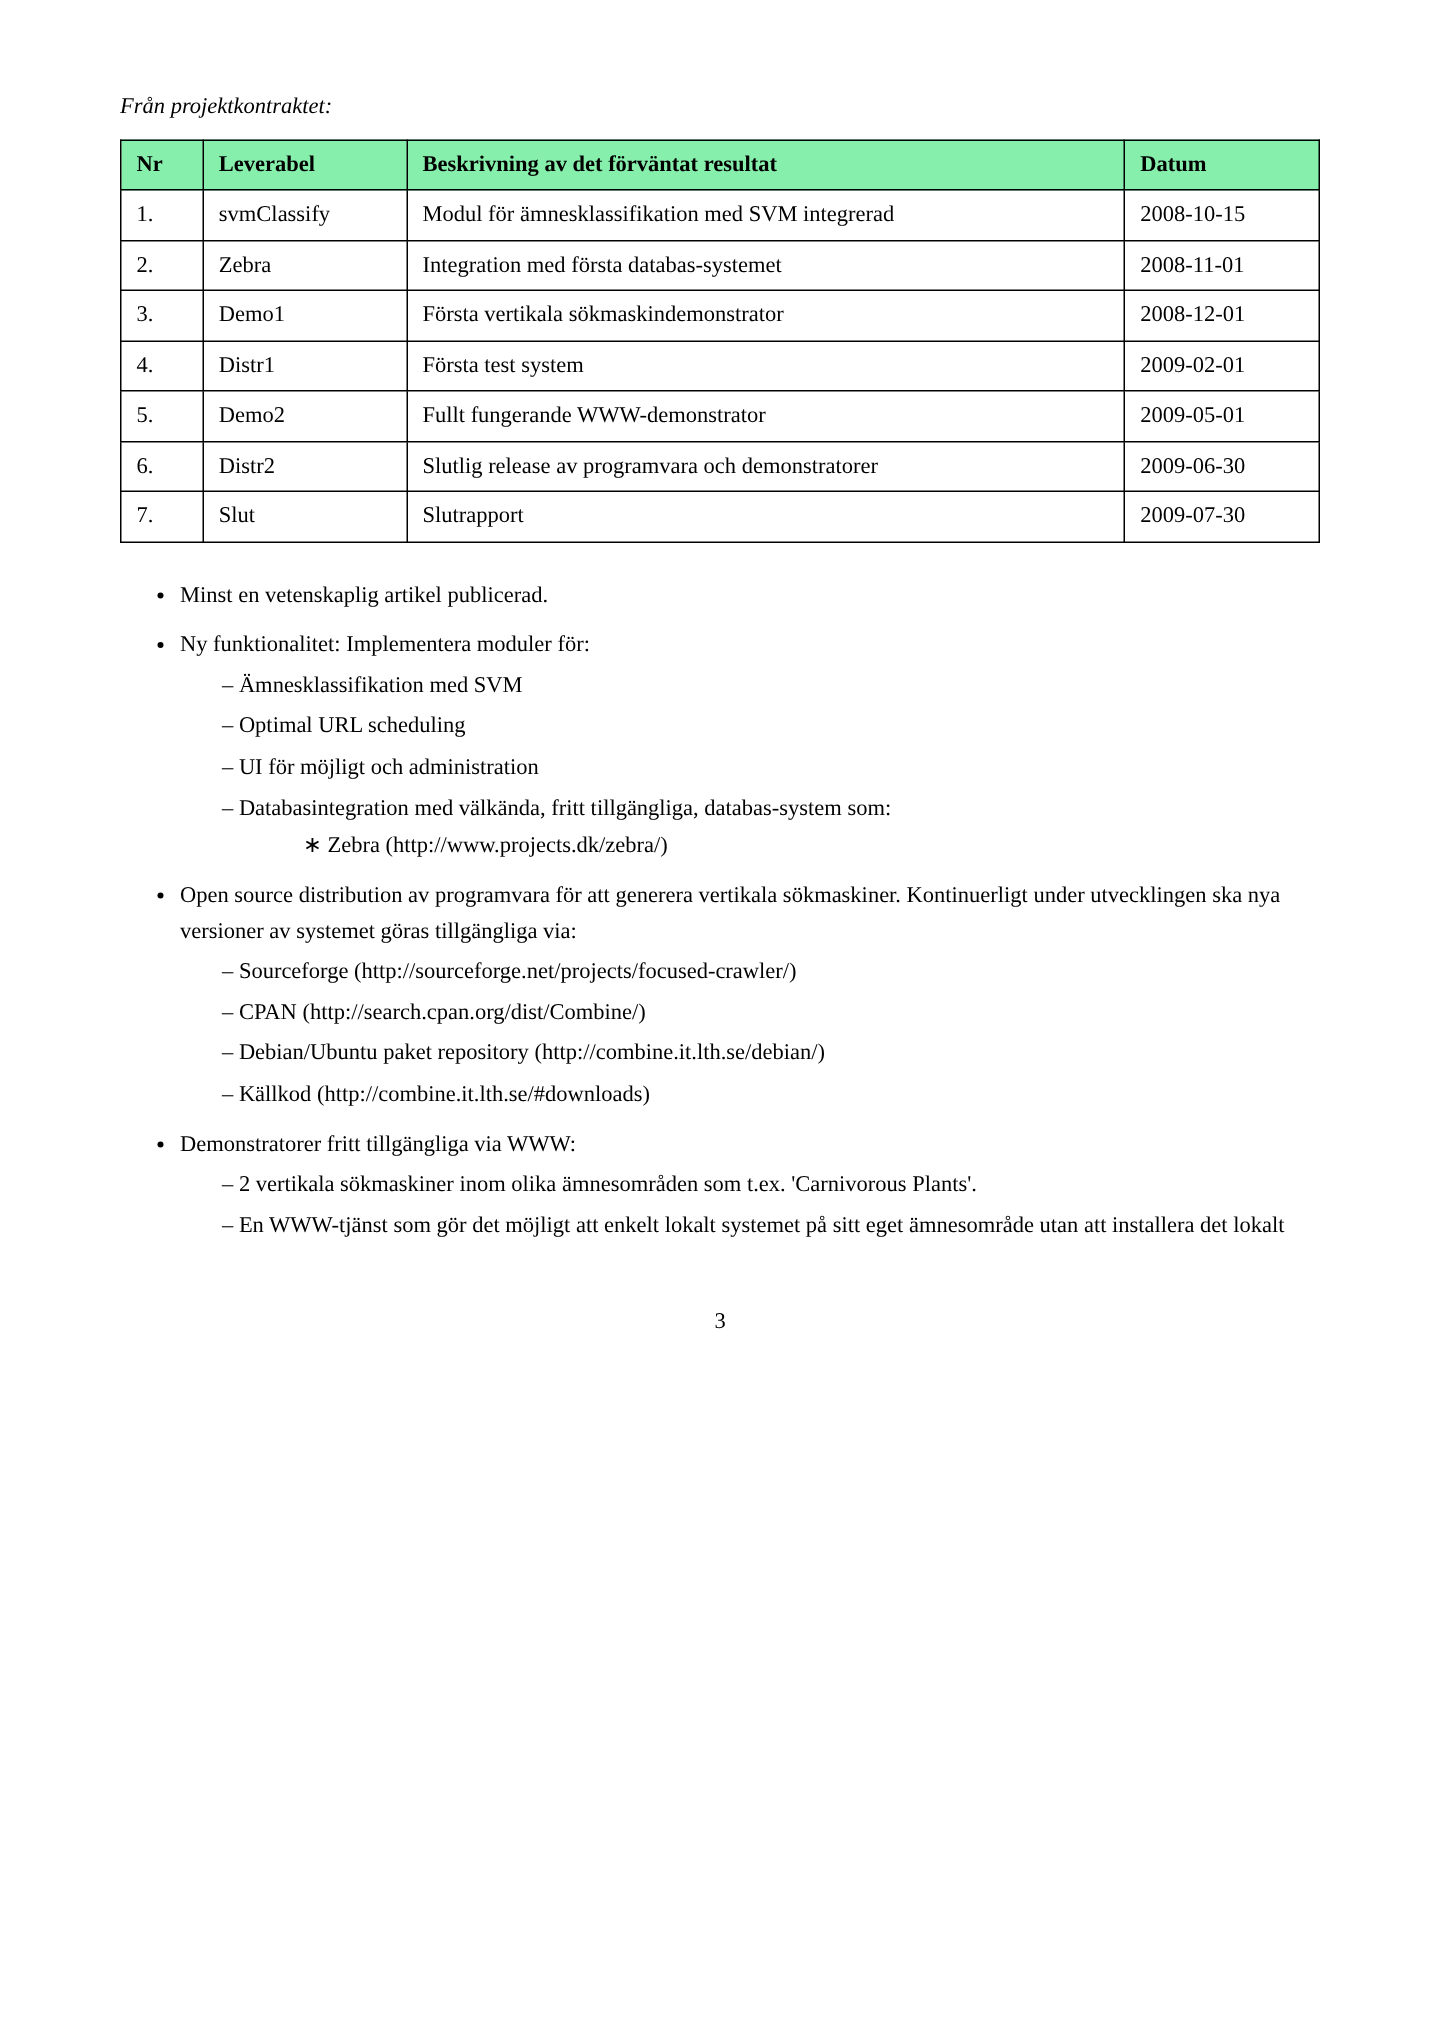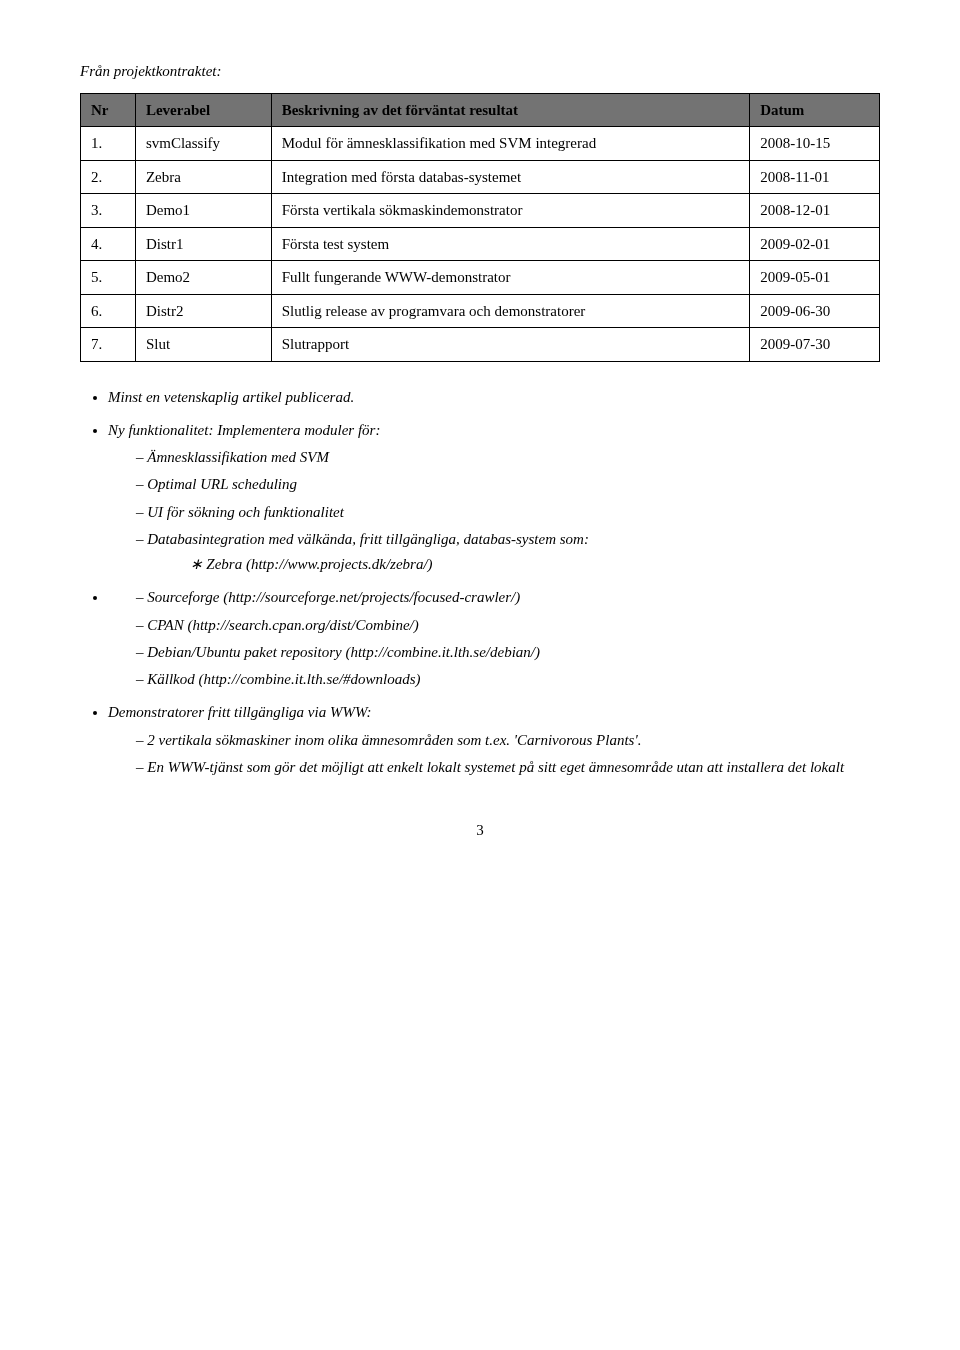--- a/index.html
+++ b/index.html
@@ -45,7 +45,7 @@
       border: 1px solid #000;
       padding: 5px 10px;
       font-weight: bold;
-      background: #737373;
+      background: #86efac;
       text-align: left;
     }
     table.deliverables td {

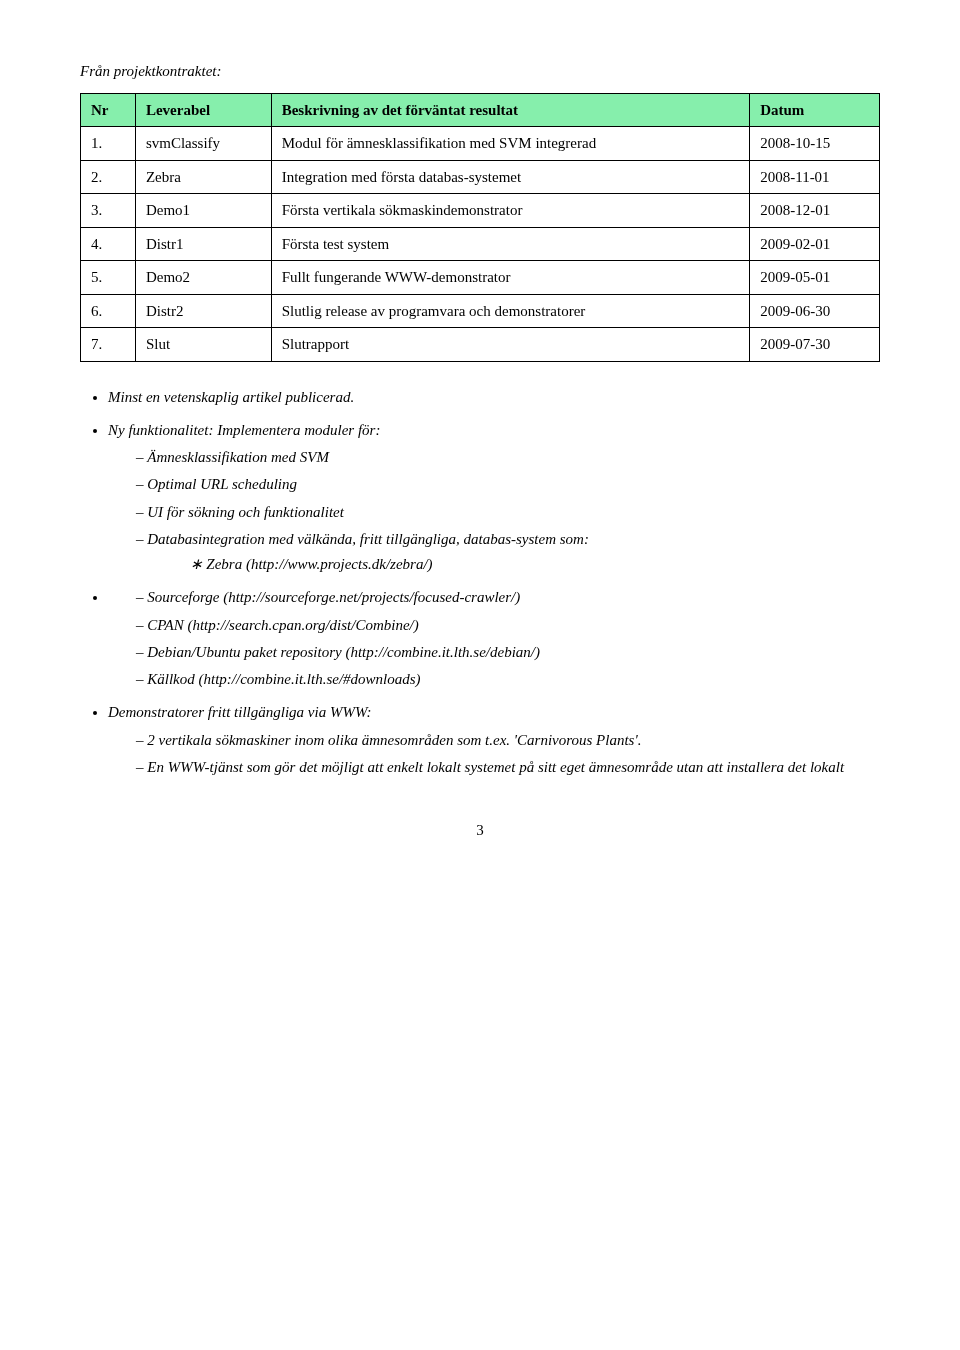--- a/index.html
+++ b/index.html
@@ -59,9 +59,8 @@
     }
     ul.main-bullets {
       list-style: disc;
-      margin-left: 28px;
+      margin-left: 40px;
       margin-bottom: 10px;
-      font-style: italic;
     }
     ul.main-bullets > li {
       margin-bottom: 10px;

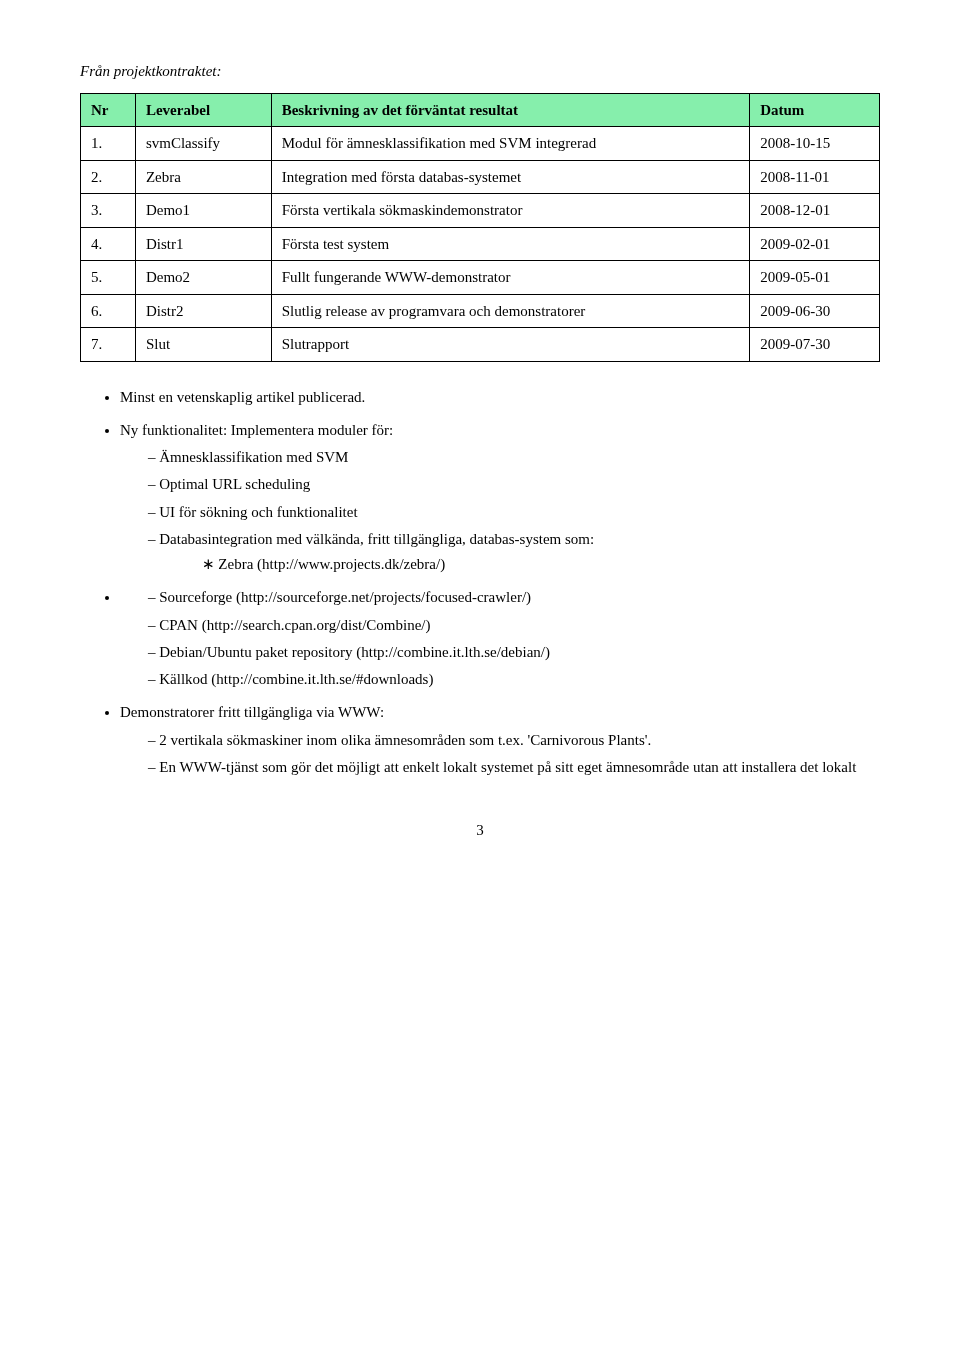--- a/index.html
+++ b/index.html
@@ -171,7 +171,7 @@
       <li><span>Ny funktionalitet: Implementera moduler för:</span><ul class="sub-dash">
           <li>Ämnesklassifikation med SVM</li>
           <li>Optimal URL scheduling</li>
-          <li>UI för sökning och funktionalitet</li>
+          <li>UI för möjligt och administration</li>
           <li>Databasintegration med välkända, fritt tillgängliga, databas-system som:<ul class="sub-star">
               <li>Zebra (http://www.projects.dk/zebra/)</li>
             </ul></li>

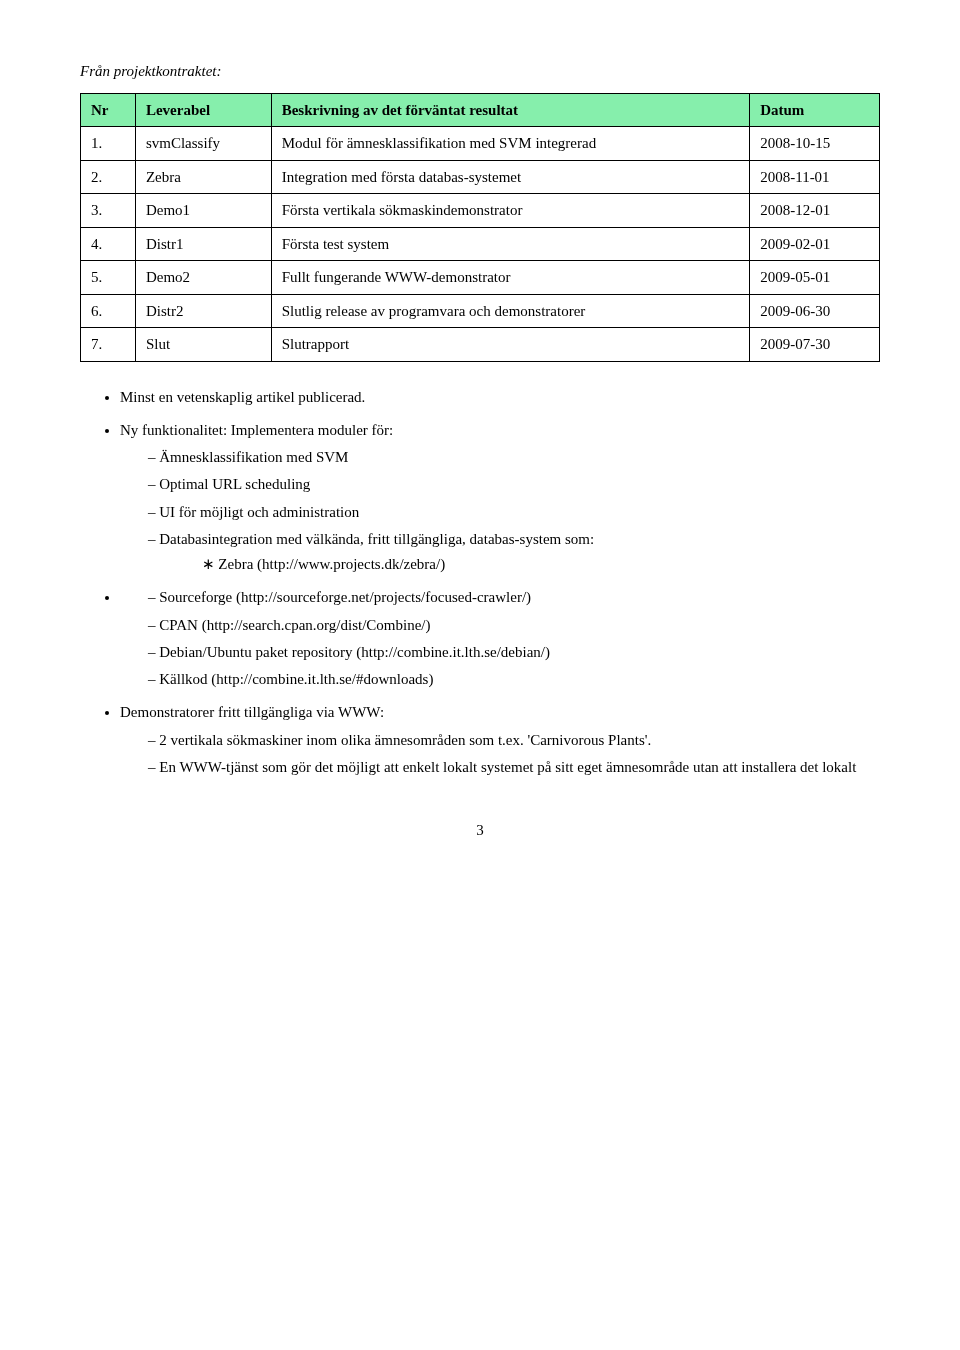--- a/index.html
+++ b/index.html
@@ -176,7 +176,7 @@
               <li>Zebra (http://www.projects.dk/zebra/)</li>
             </ul></li>
         </ul></li>
-      <li><ul class="sub-dash">
+      <li><span>Open source distribution av programvara för att generera vertikala sökmaskiner. Kontinuerligt under utvecklingen ska nya versioner av systemet göras tillgängliga via:</span><ul class="sub-dash">
           <li>Sourceforge (http://sourceforge.net/projects/focused-crawler/)</li>
           <li>CPAN (http://search.cpan.org/dist/Combine/)</li>
           <li>Debian/Ubuntu paket repository (http://combine.it.lth.se/debian/)</li>

